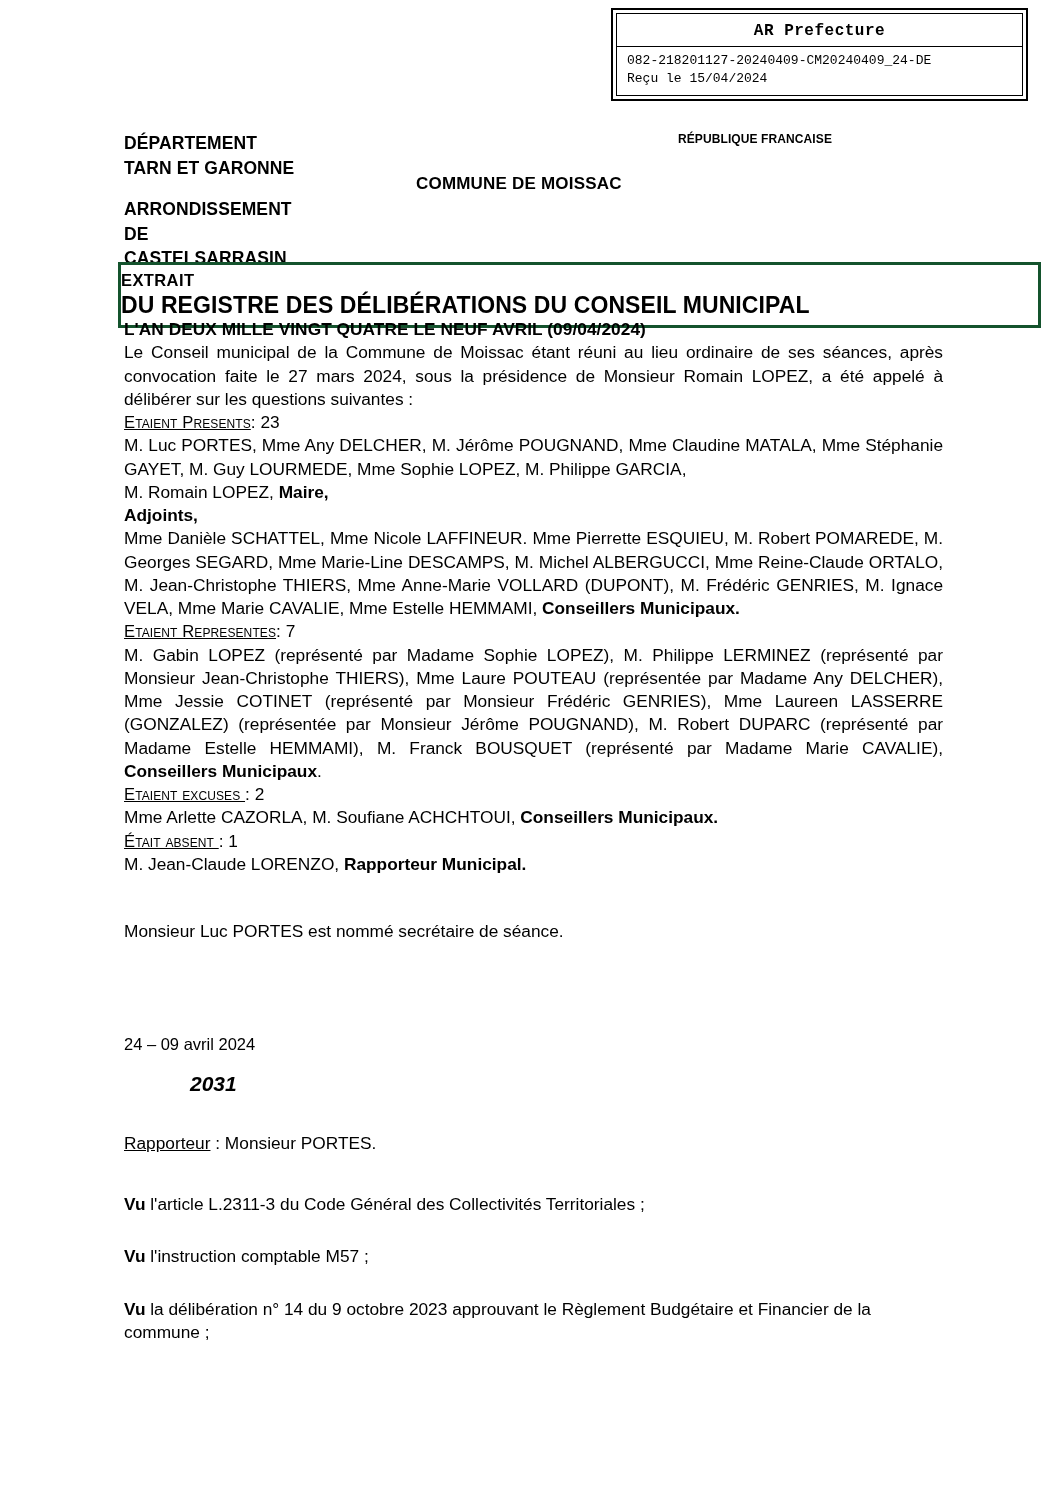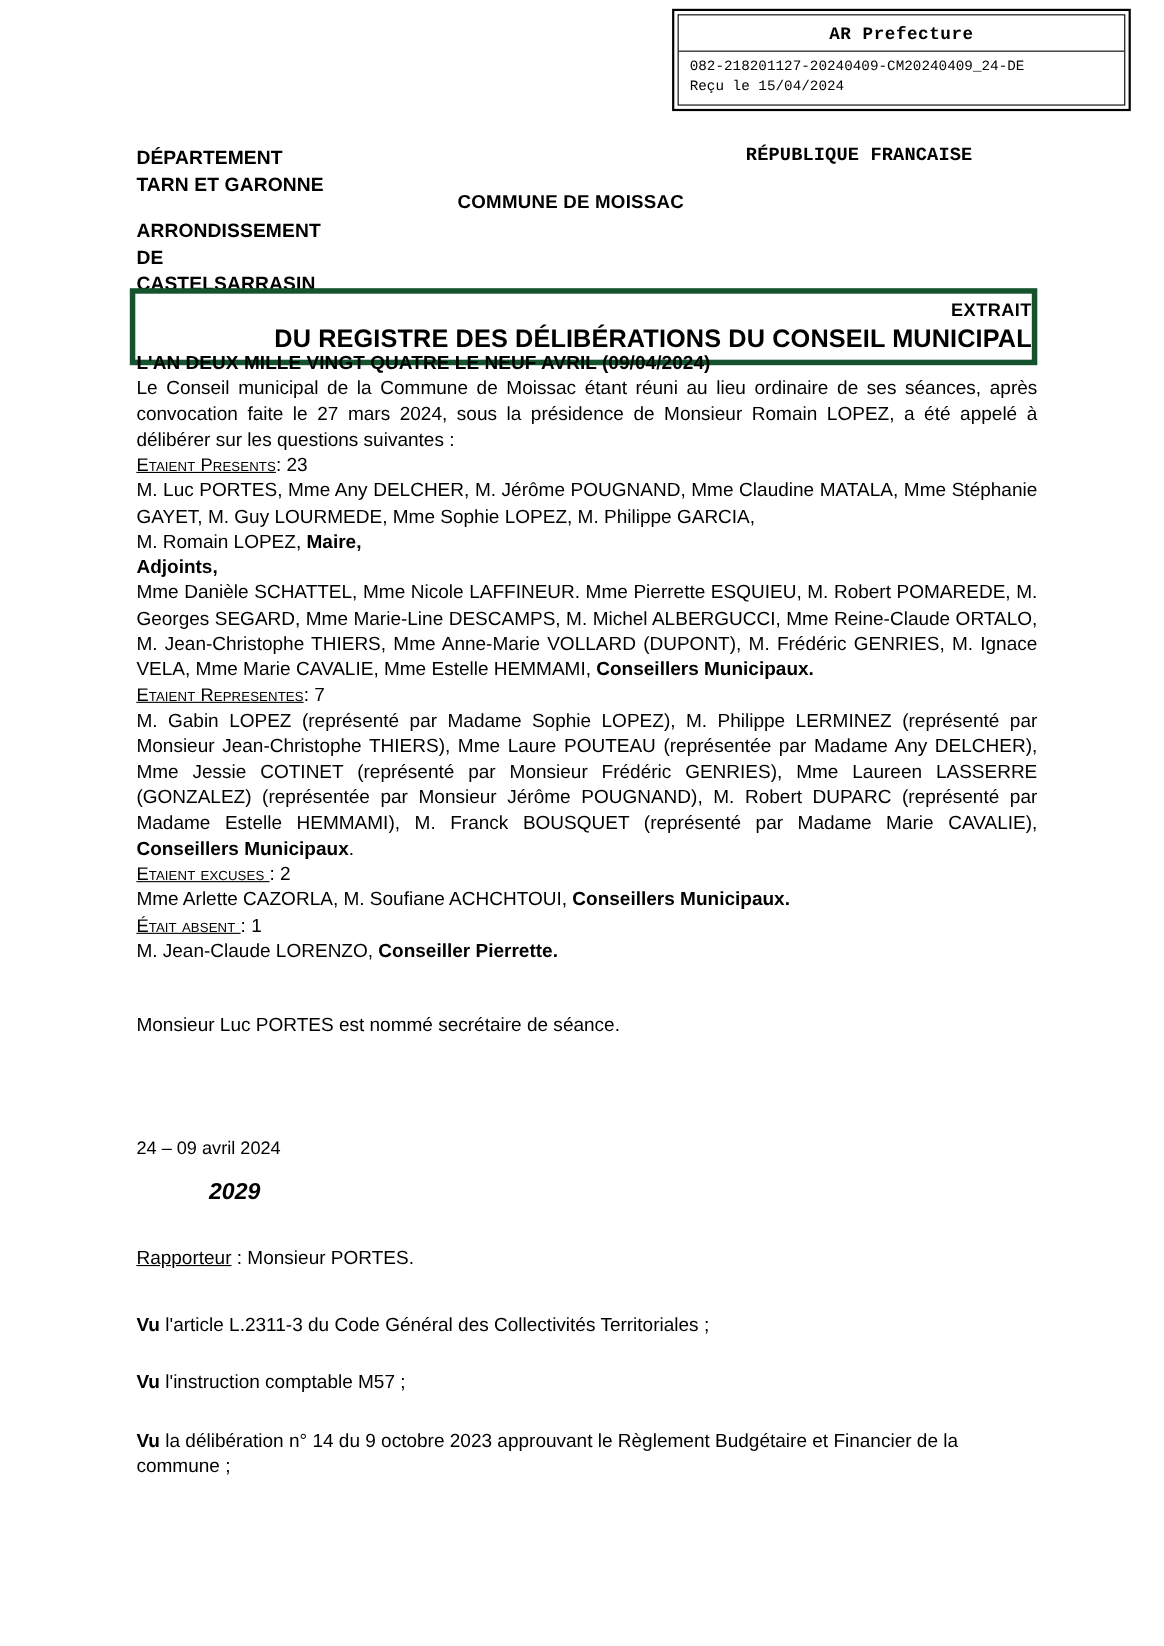--- a/index.html
+++ b/index.html
@@ -83,10 +83,9 @@
     position: absolute;
     left: 678px;
     top: 1px;
-    font-size: 17px;
-    font-weight: bold;
-    letter-spacing: 0.1px;
-    font-family: Liberation Mono, monospace;
+    font-size: 12px;
+    font-weight: bold;
+    letter-spacing: 0.1px;
   }
   .hdr-commune {
     position: absolute;

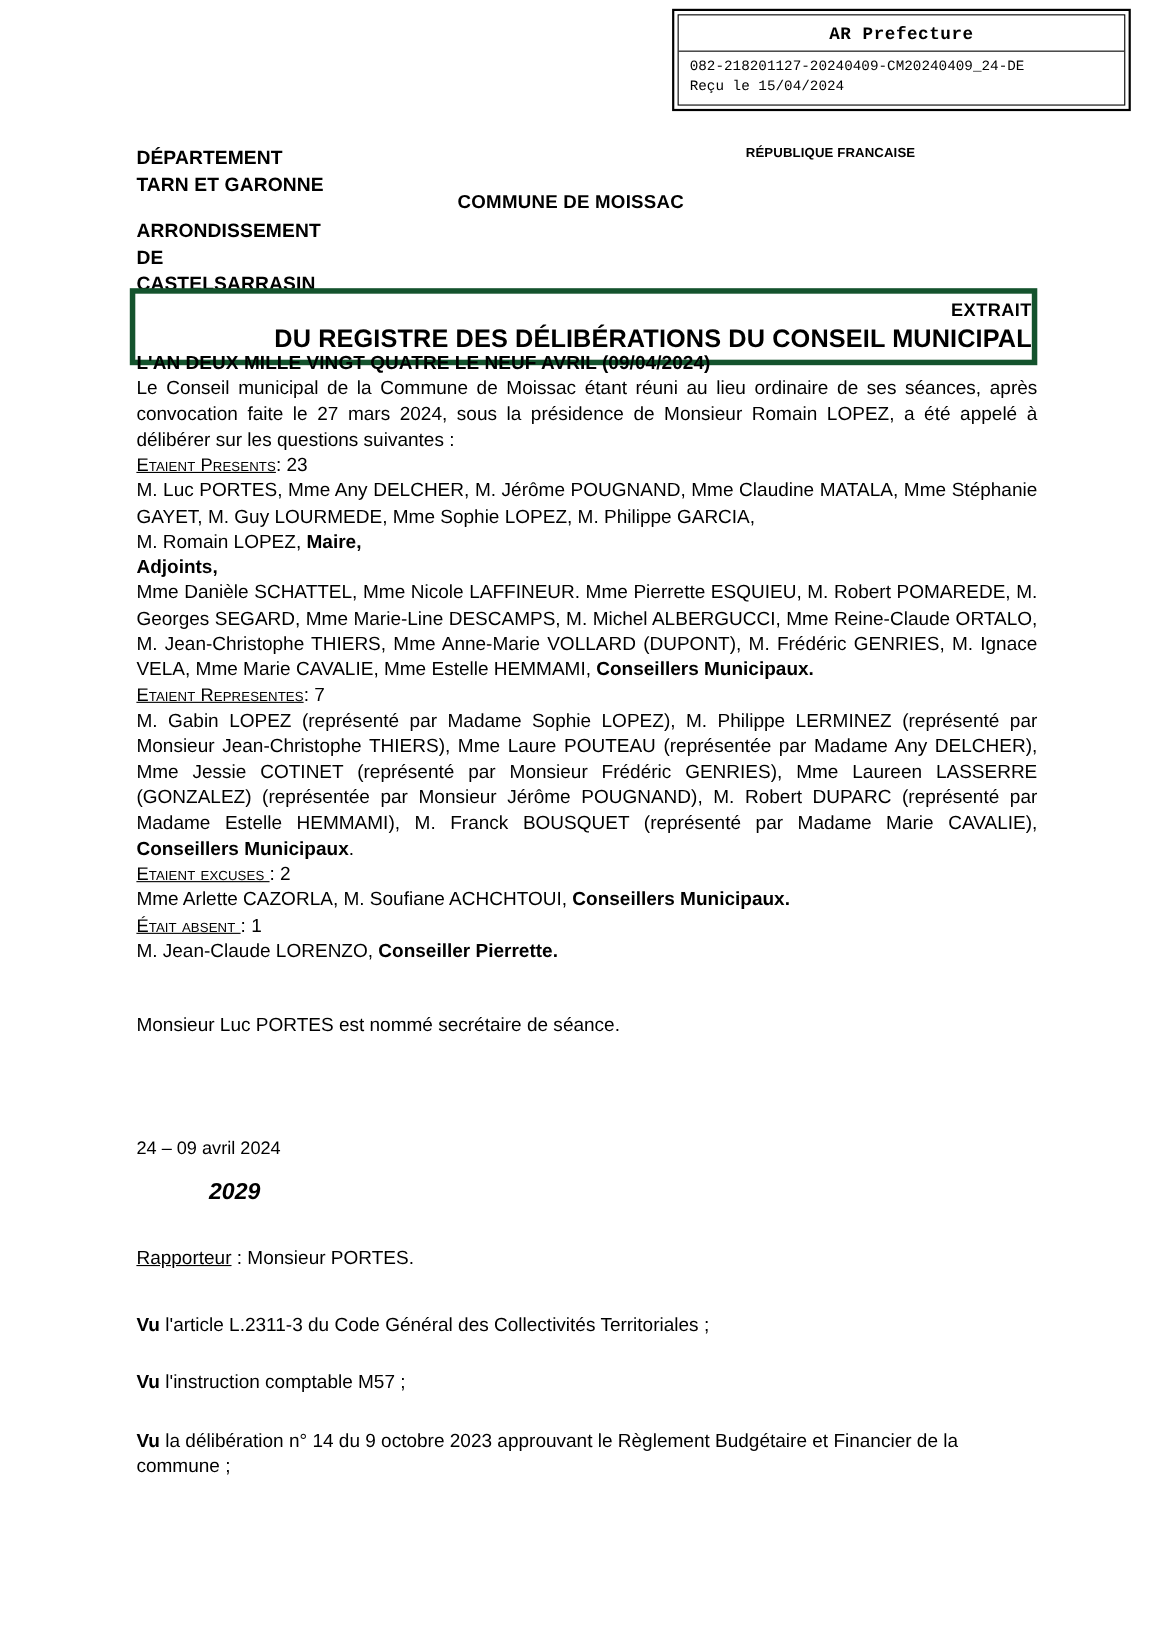--- a/index.html
+++ b/index.html
@@ -101,11 +101,11 @@
     position: absolute;
     left: 118px;
     top: 262px;
-    width: 825px;
+    width: 923px;
     box-sizing: border-box;
-    border: 5px solid #14532d;
+    border: 3px solid #14532d;
     padding: 5px 0 6px 0;
-    text-align: right;
+    text-align: left;
   }
   .extrait-box .l1 {
     font-size: 16.5px;

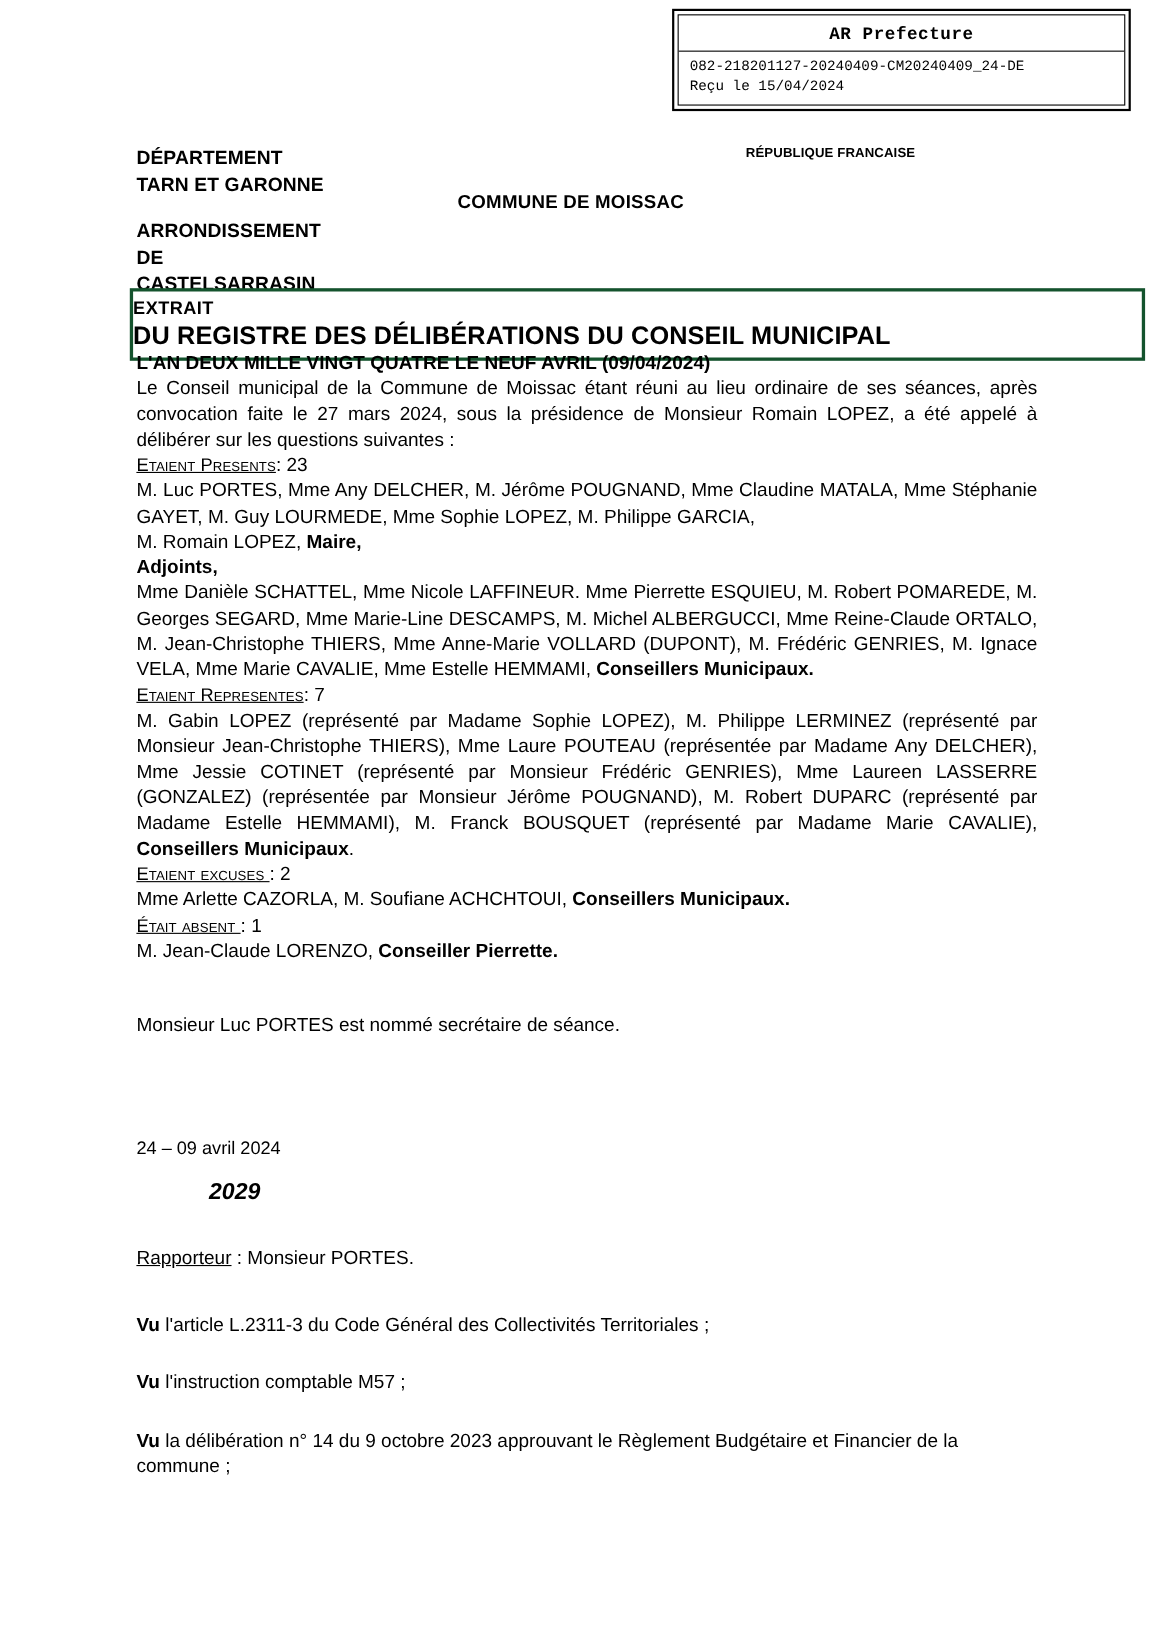--- a/index.html
+++ b/index.html
@@ -251,7 +251,7 @@
     <p><span>Mme Arlette CAZORLA, M. Soufiane ACHCHTOUI, </span><span class="b">Conseillers Municipaux.</span></p>
 
     <p><span class="smallcaps-ul">Était absent </span><span>: 1</span></p>
-    <p><span>M. Jean-Claude LORENZO, </span><span class="b">Conseiller Pierrette.</span></p>
+    <p><span>M. Jean-Claude LORENZO, </span><span class="b">Rapporteur Municipal.</span></p>
 
     <div class="spacer-lg"></div>
 

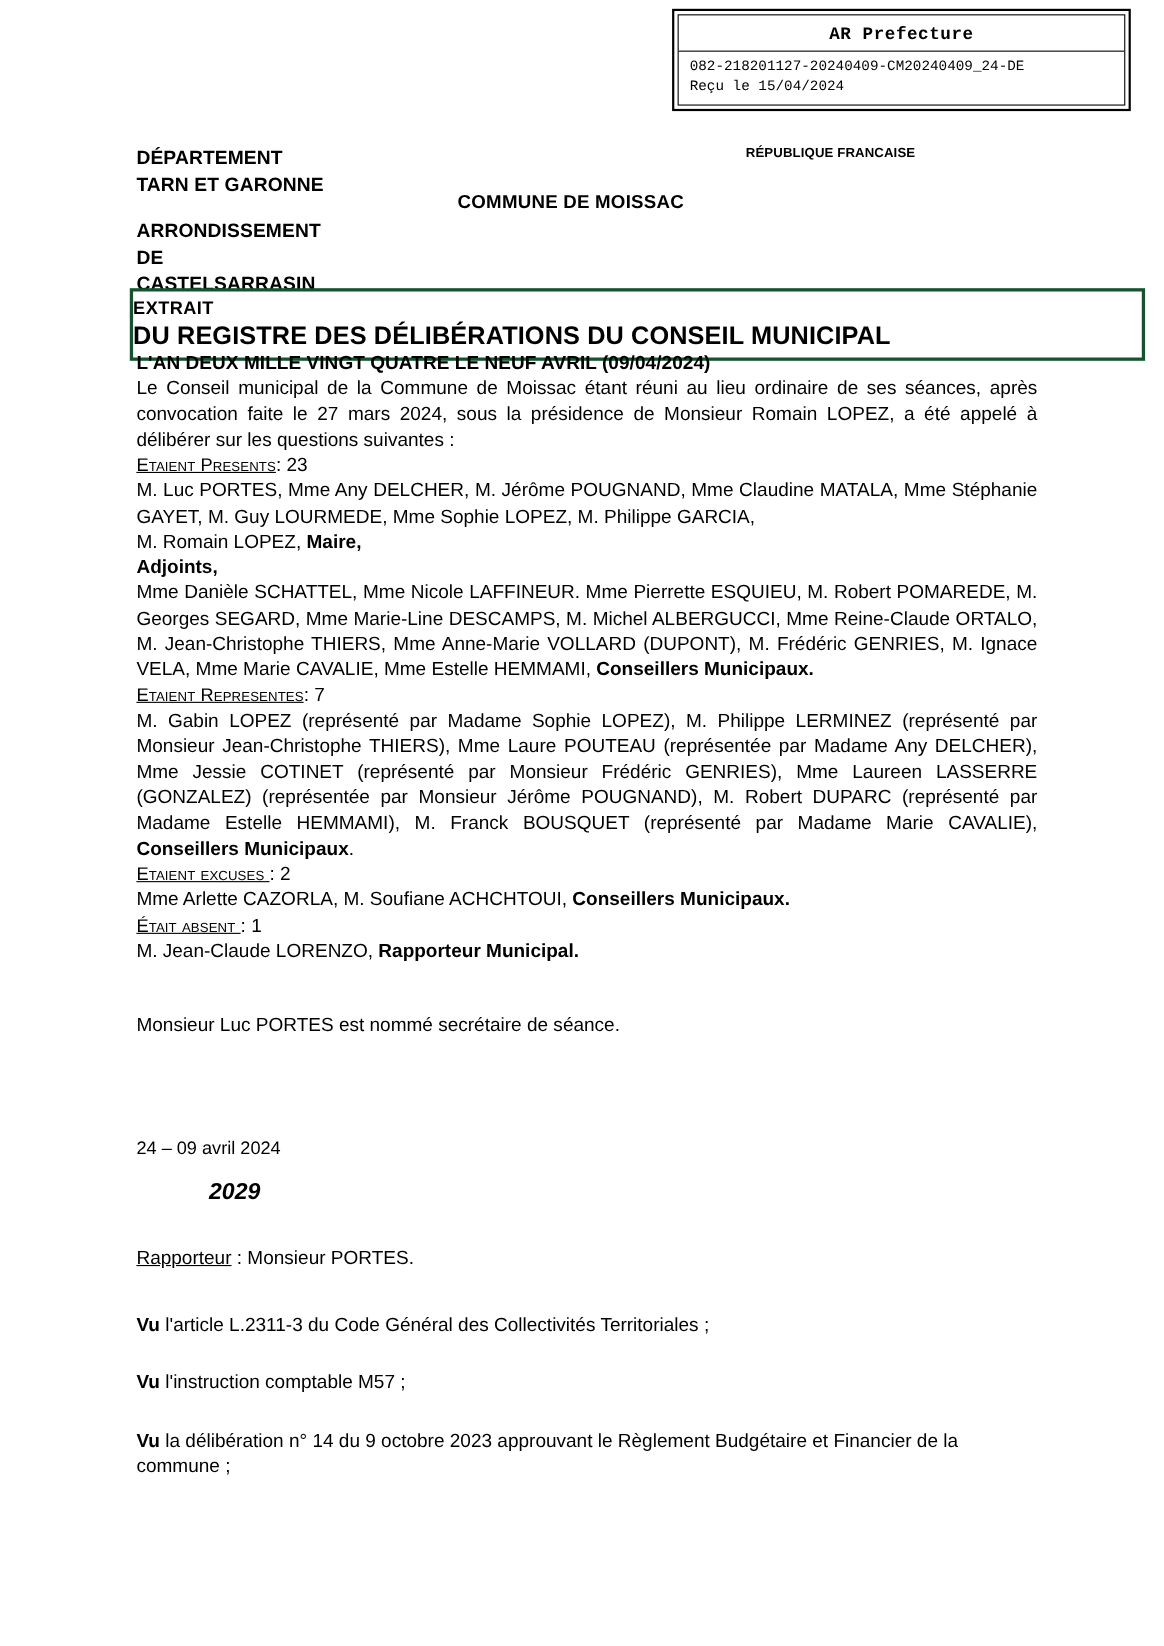--- a/index.html
+++ b/index.html
@@ -263,7 +263,7 @@
   <div class="delib-title">
     <div class="delib-title-row">
       <span class="num"></span>
-      <span class="delib-title-text2">2029</span>
+      <span class="delib-title-text2">2031</span>
     </div>
   </div>
 

